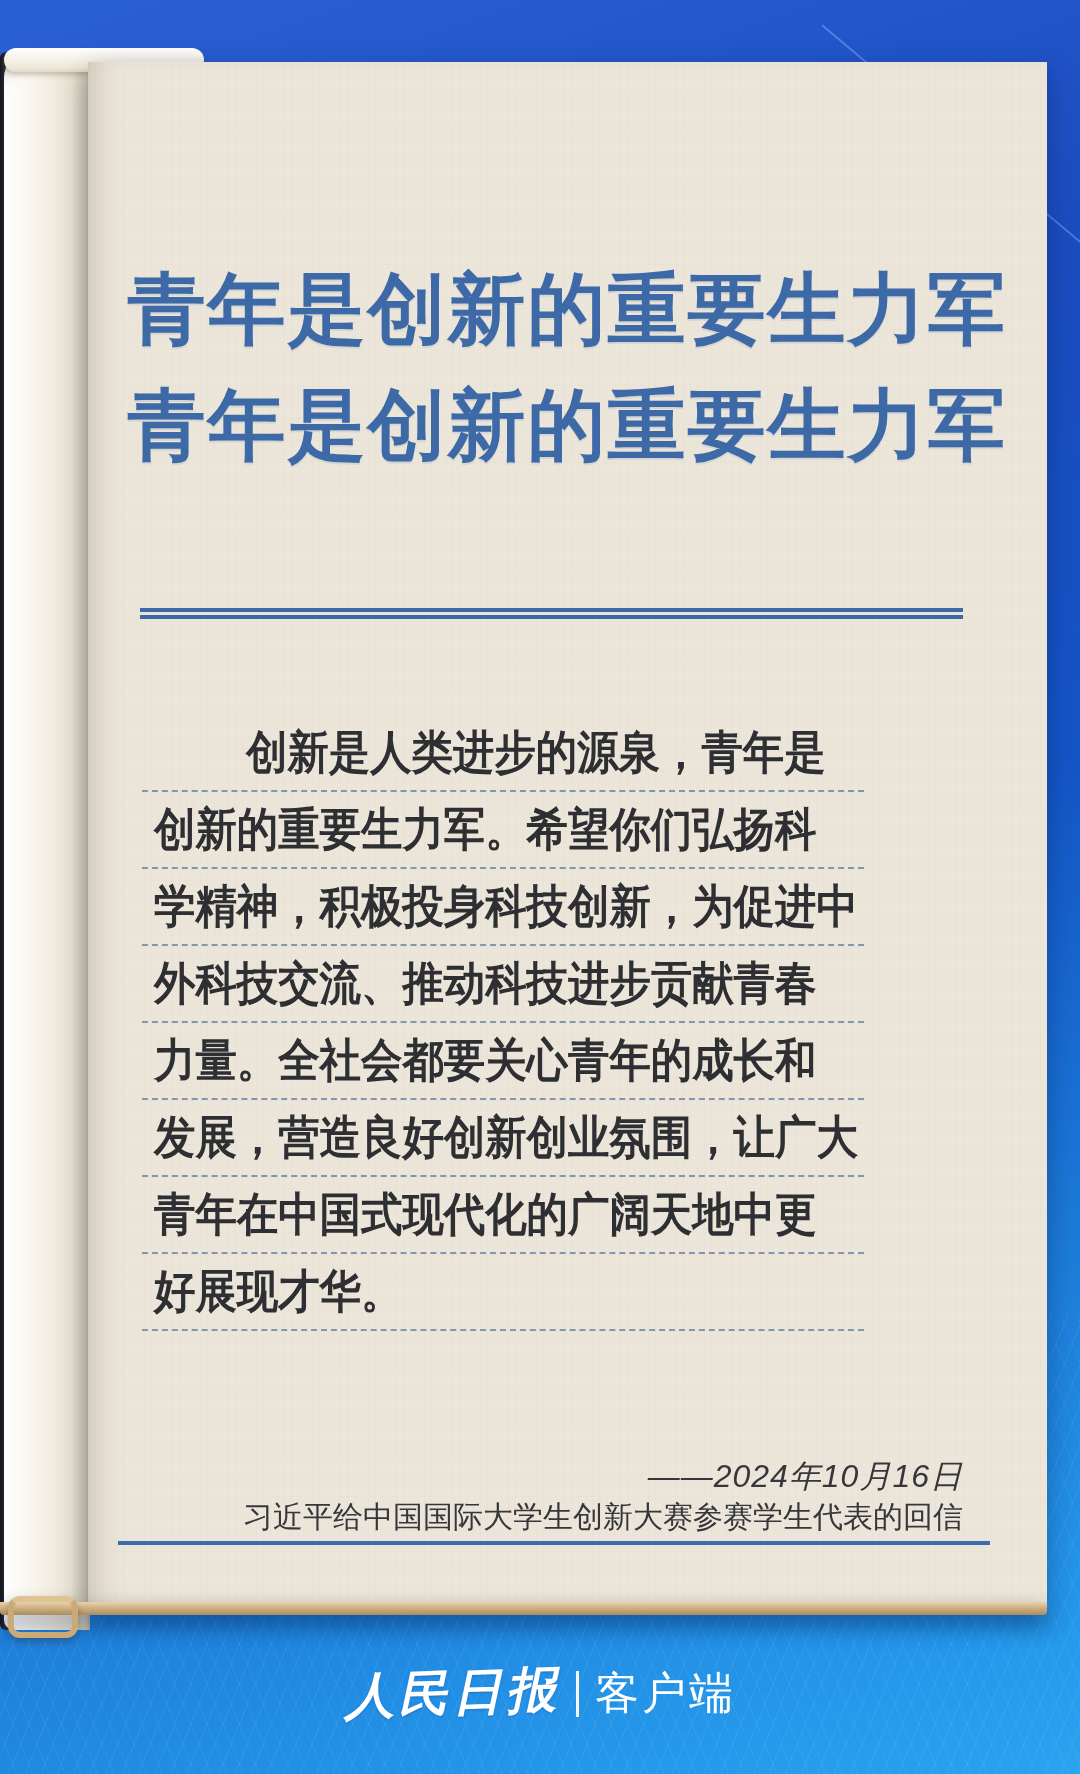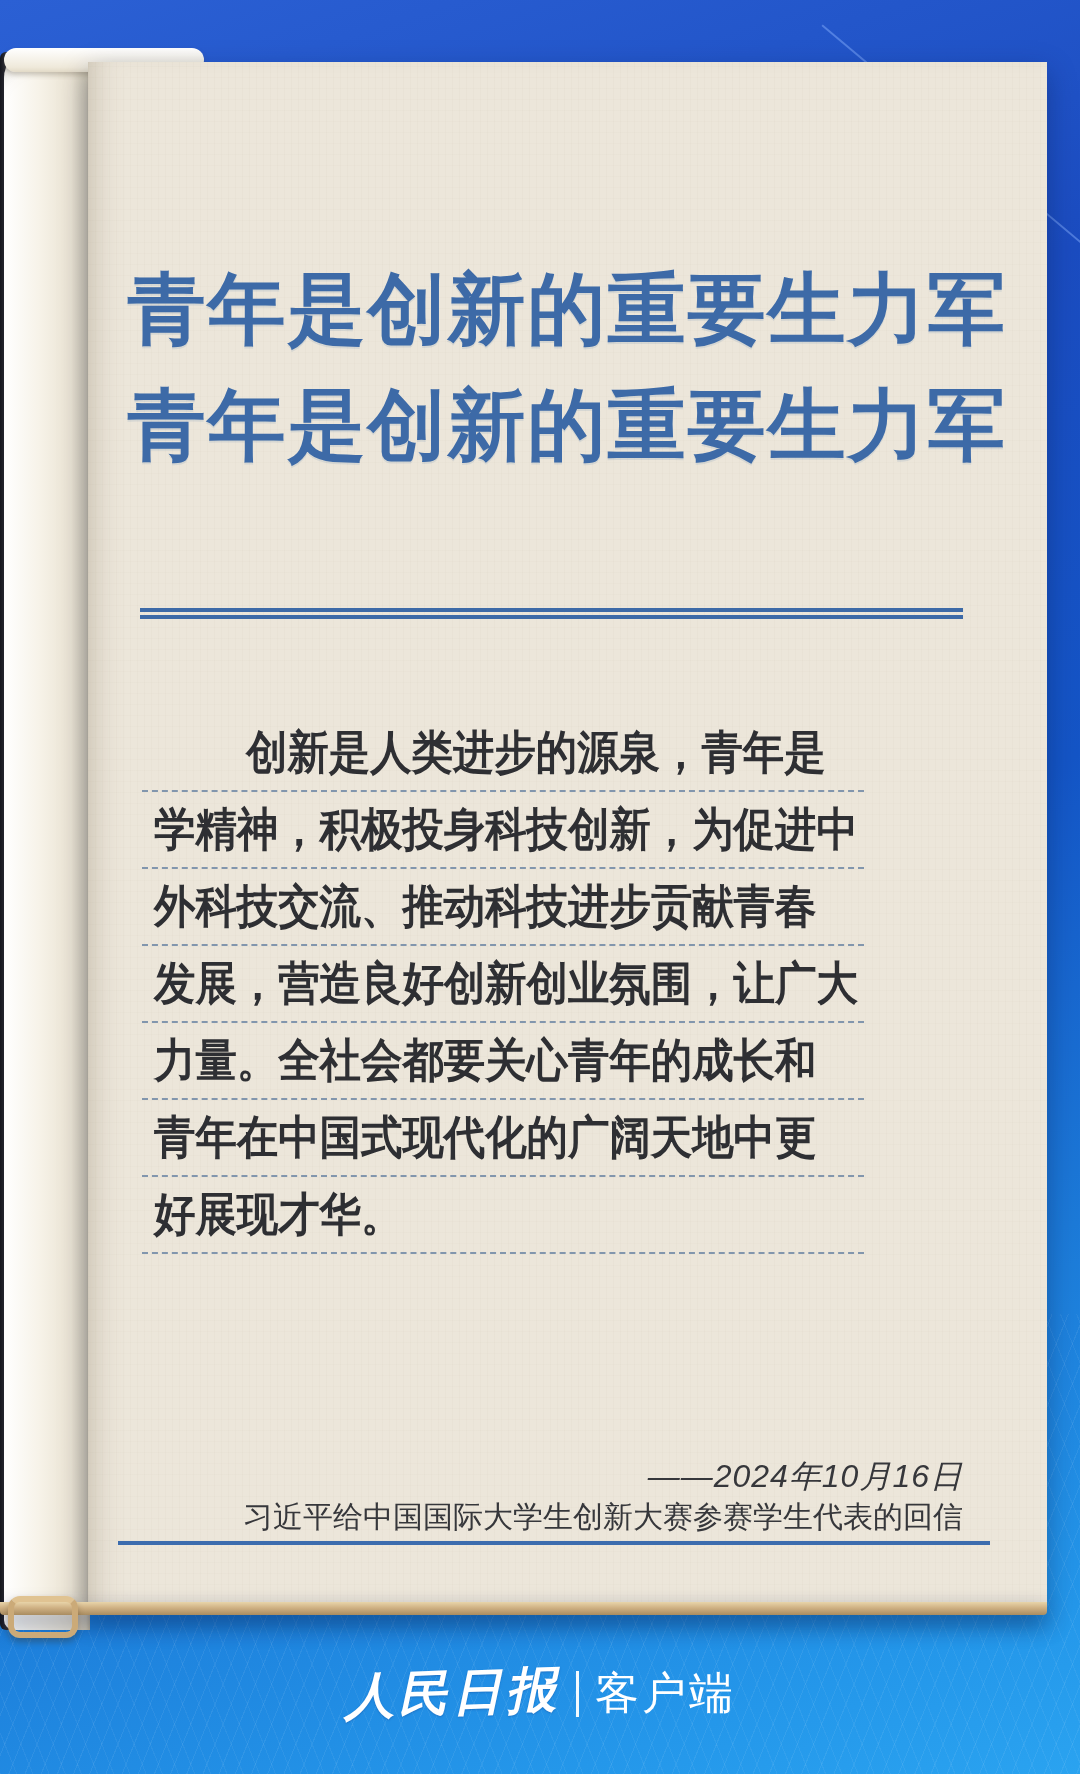--- a/index.html
+++ b/index.html
@@ -117,6 +117,9 @@
         <span class="line-text">创新是人类进步的源泉，青年是</span>
       </div>
       <div class="ruled-line">
+        <span class="line-text">创新的重要生力军。希望你们弘扬科</span>
+      </div>
+      <div class="ruled-line">
         <span class="line-text">学精神，积极投身科技创新，为促进中</span>
       </div>
       <div class="ruled-line">

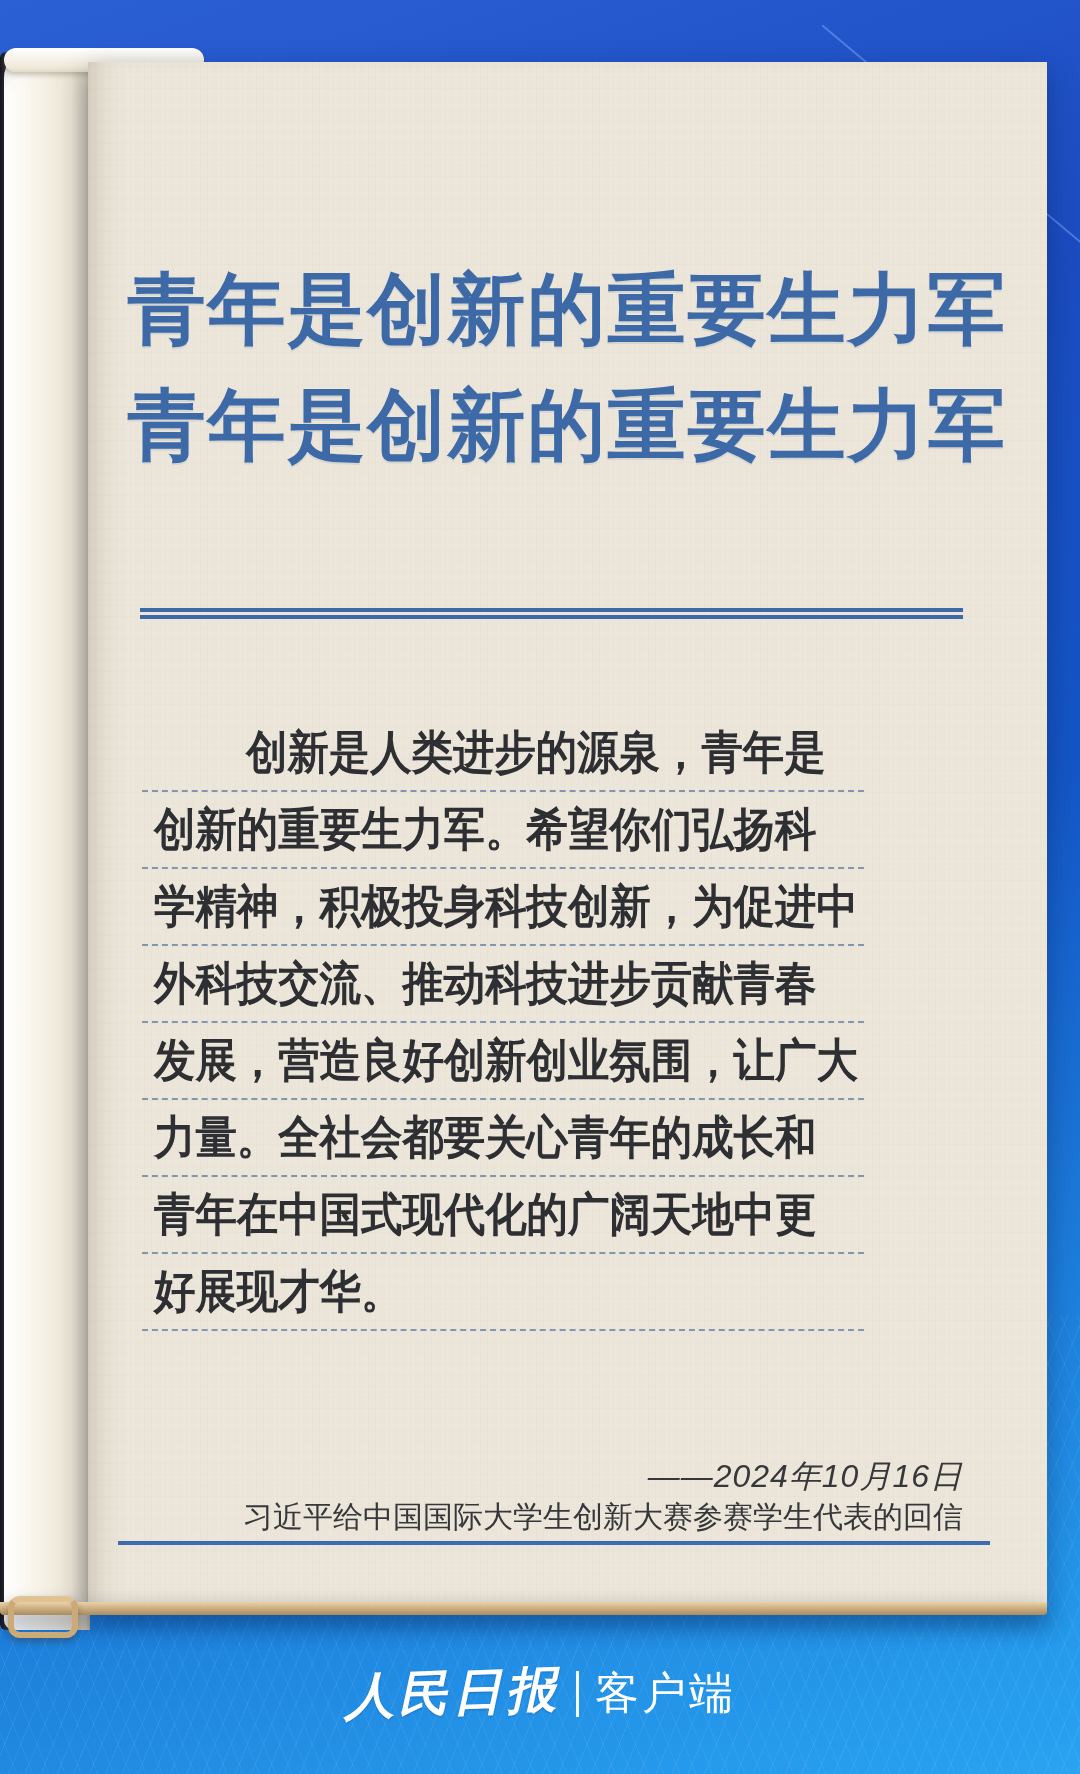--- a/index.html
+++ b/index.html
@@ -126,10 +126,10 @@
         <span class="line-text">外科技交流、推动科技进步贡献青春</span>
       </div>
       <div class="ruled-line">
-        <span class="line-text">发展，营造良好创新创业氛围，让广大</span>
+        <span class="line-text">力量。全社会都要关心青年的成长和</span>
       </div>
       <div class="ruled-line">
-        <span class="line-text">力量。全社会都要关心青年的成长和</span>
+        <span class="line-text">发展，营造良好创新创业氛围，让广大</span>
       </div>
       <div class="ruled-line">
         <span class="line-text">青年在中国式现代化的广阔天地中更</span>

